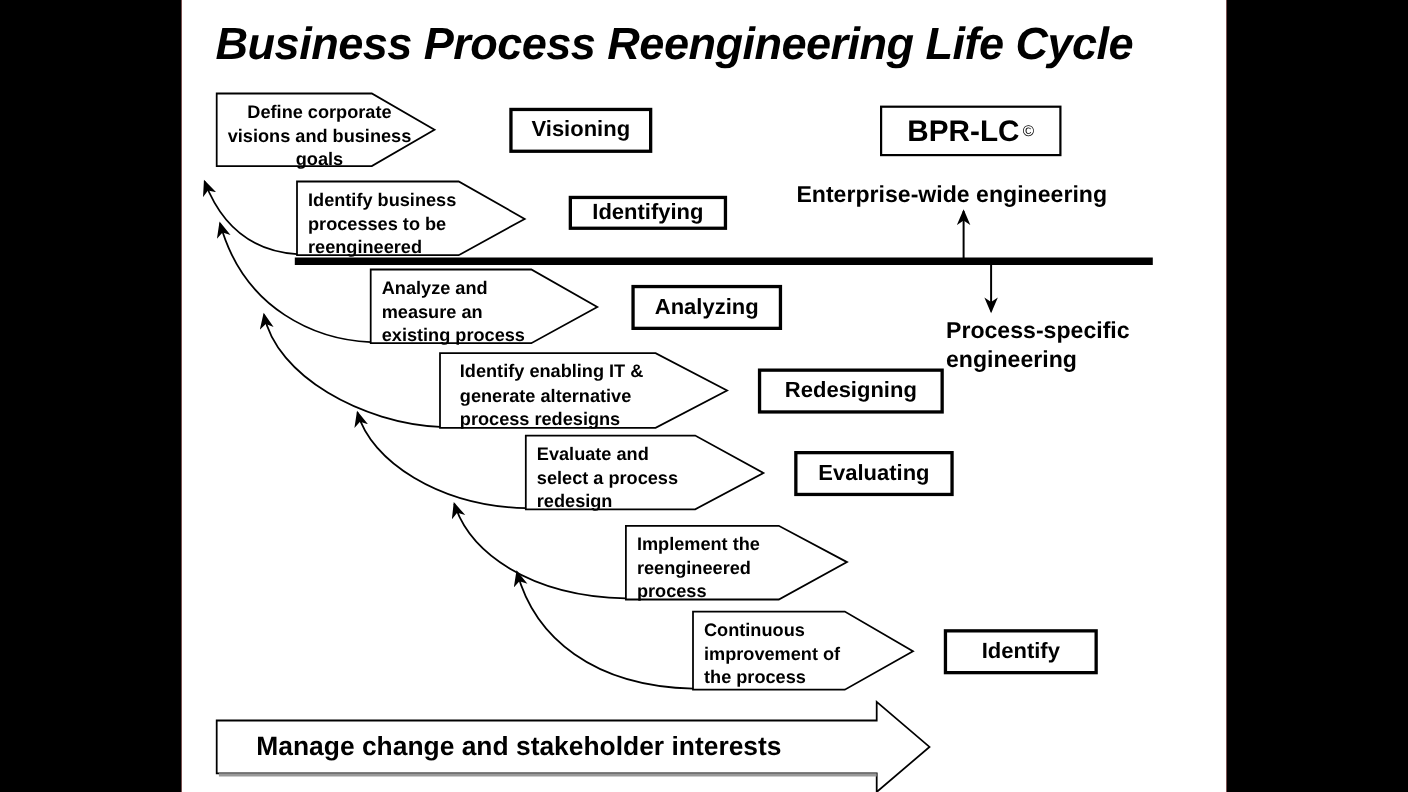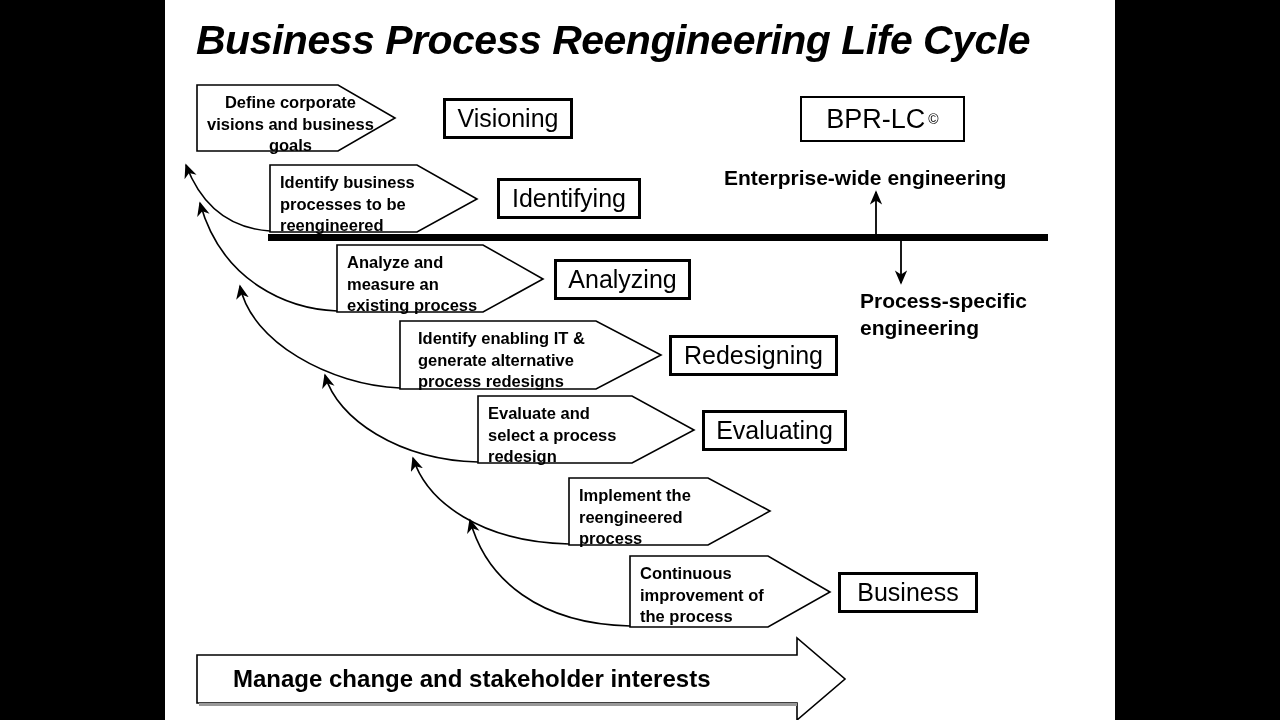--- a/index.html
+++ b/index.html
@@ -65,10 +65,11 @@
     display:flex;
     align-items:center;
     justify-content:center;
-    font-size:25px;
-    font-weight:normal;
+    font-size:20px;
+    font-weight:bold;
     color:#000;
     white-space:nowrap;
+    margin-left:20px;
   }
 
   

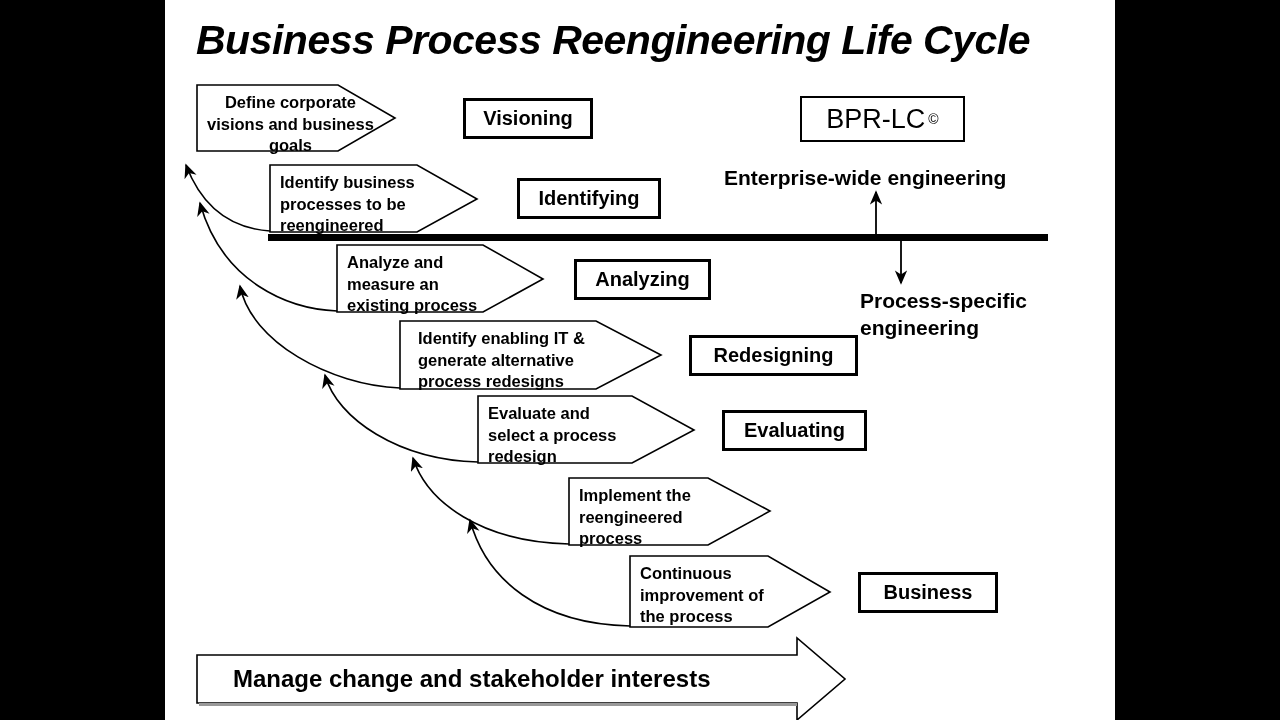--- a/index.html
+++ b/index.html
@@ -85,7 +85,7 @@
     justify-content:center;
     color:#000;
   }
-  #bpr-badge .lbl{font-size:27px;font-weight:normal;letter-spacing:0px;}
+  #bpr-badge .lbl{font-size:27px;font-weight:bold;letter-spacing:0px;}
   #bpr-badge .sup{font-size:14px;vertical-align:super;margin-left:3px;font-weight:normal;}
 
   .sidetext{

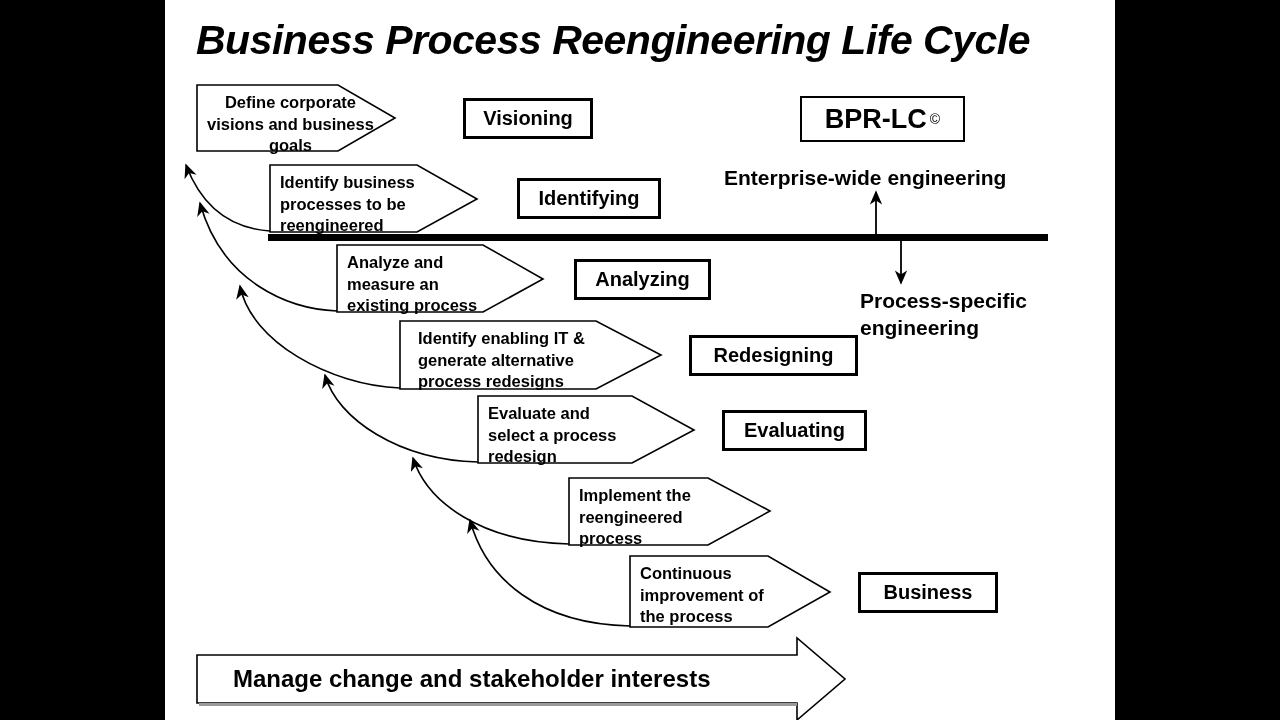--- a/index.html
+++ b/index.html
@@ -198,7 +198,7 @@
   </div>
 
   <div class="stagebox" style="left:443px;top:98px;width:130px;height:41px;">Visioning</div>
-  <div class="stagebox" style="left:497px;top:178px;width:144px;height:41px;">Identifying</div>
+  <div class="stagebox" style="left:497px;top:178px;width:144px;height:31px;">Identifying</div>
   <div class="stagebox" style="left:669px;top:335px;width:169px;height:41px;">Redesigning</div>
   <div class="stagebox" style="left:554px;top:259px;width:137px;height:41px;">Analyzing</div>
   <div class="stagebox" style="left:702px;top:410px;width:145px;height:41px;">Evaluating</div>

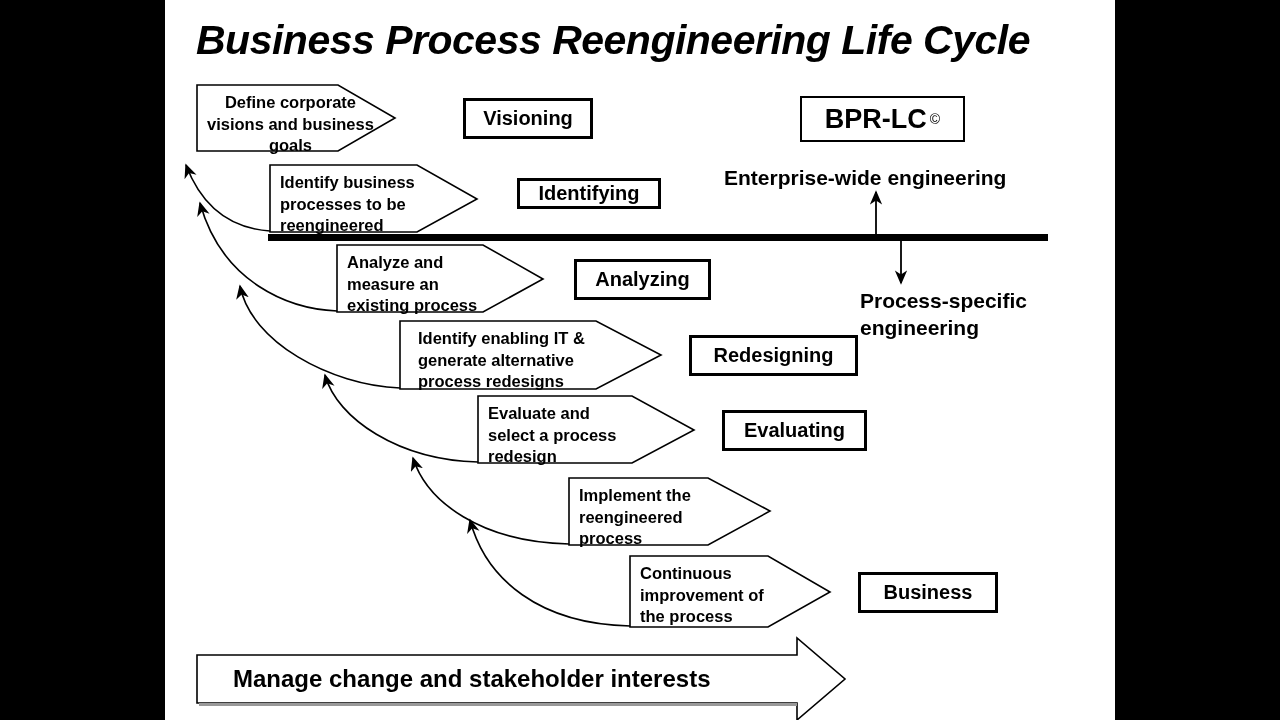--- a/index.html
+++ b/index.html
@@ -202,7 +202,7 @@
   <div class="stagebox" style="left:669px;top:335px;width:169px;height:41px;">Redesigning</div>
   <div class="stagebox" style="left:554px;top:259px;width:137px;height:41px;">Analyzing</div>
   <div class="stagebox" style="left:702px;top:410px;width:145px;height:41px;">Evaluating</div>
-  <div class="stagebox" style="left:838px;top:572px;width:140px;height:41px;">Business</div>
+  <div class="stagebox" style="left:838px;top:572px;width:140px;height:41px;">Identify</div>
 
   <div id="bpr-badge">
     <span class="lbl">BPR-LC</span>

